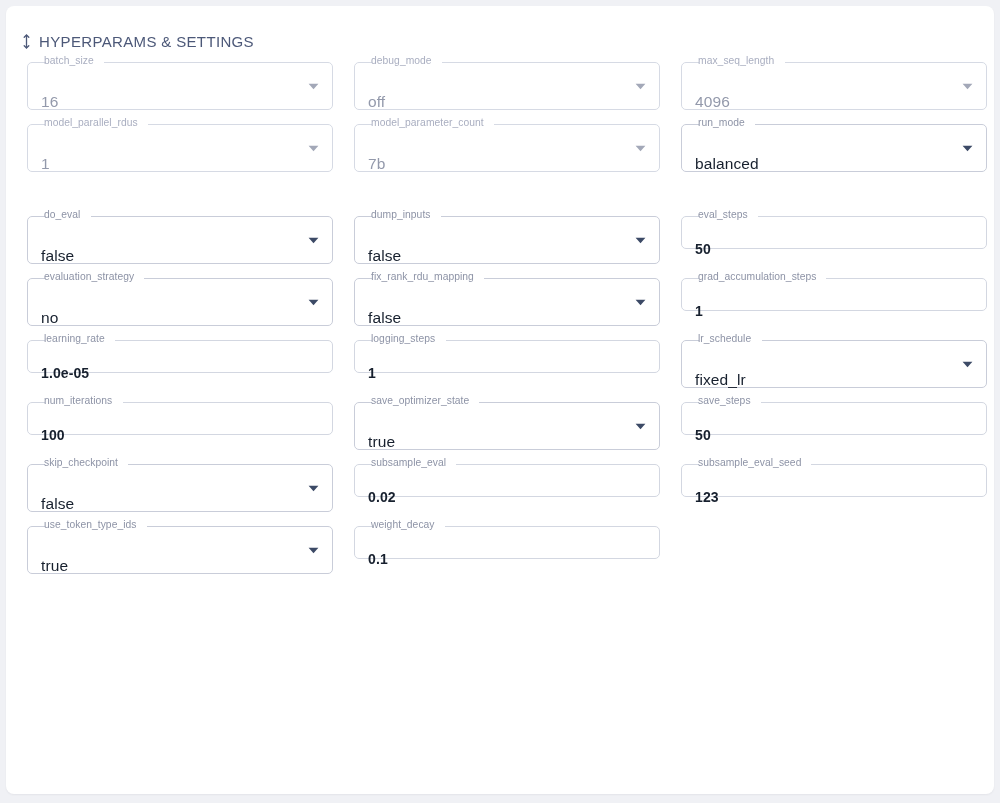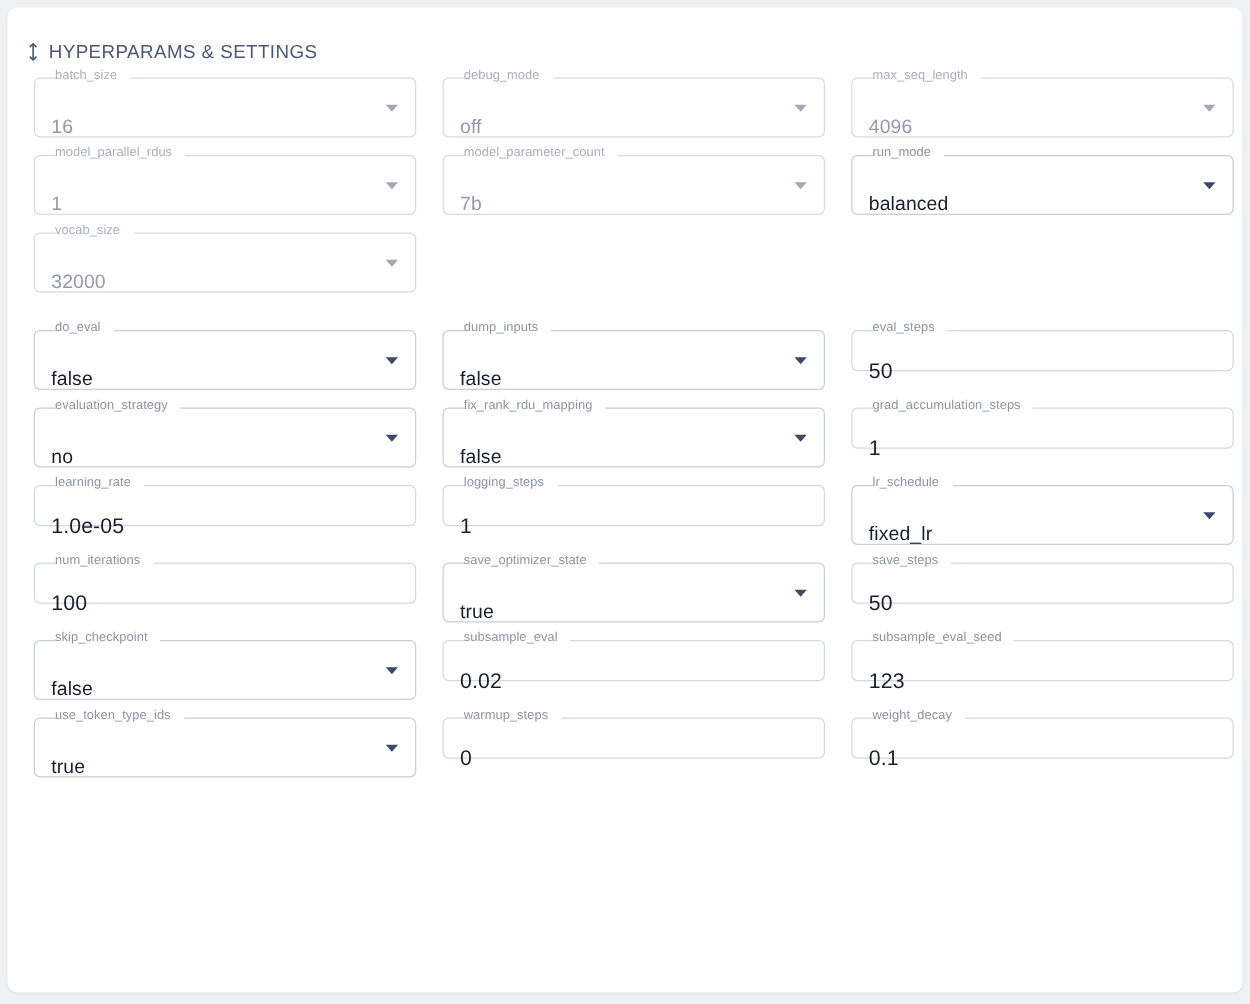--- a/index.html
+++ b/index.html
@@ -275,20 +275,6 @@
               </span>
             </div>
           </div>
-          <div class="field muted">
-            <div class="field-shell">
-              <fieldset class="notch">
-                <legend><span>vocab_size</span></legend>
-              </fieldset>
-              <span class="field-label">vocab_size</span>
-              <span class="field-value">32000</span>
-              <span class="caret">
-                <svg width="11" height="7" viewBox="0 0 11 7" fill="currentColor" aria-hidden="true">
-                  <path d="M0.6 0.8 L10.4 0.8 L5.5 6.3 Z"></path>
-                </svg>
-              </span>
-            </div>
-          </div>
           <div class="field empty-cell"></div>
           <div class="field empty-cell"></div>
         </div>

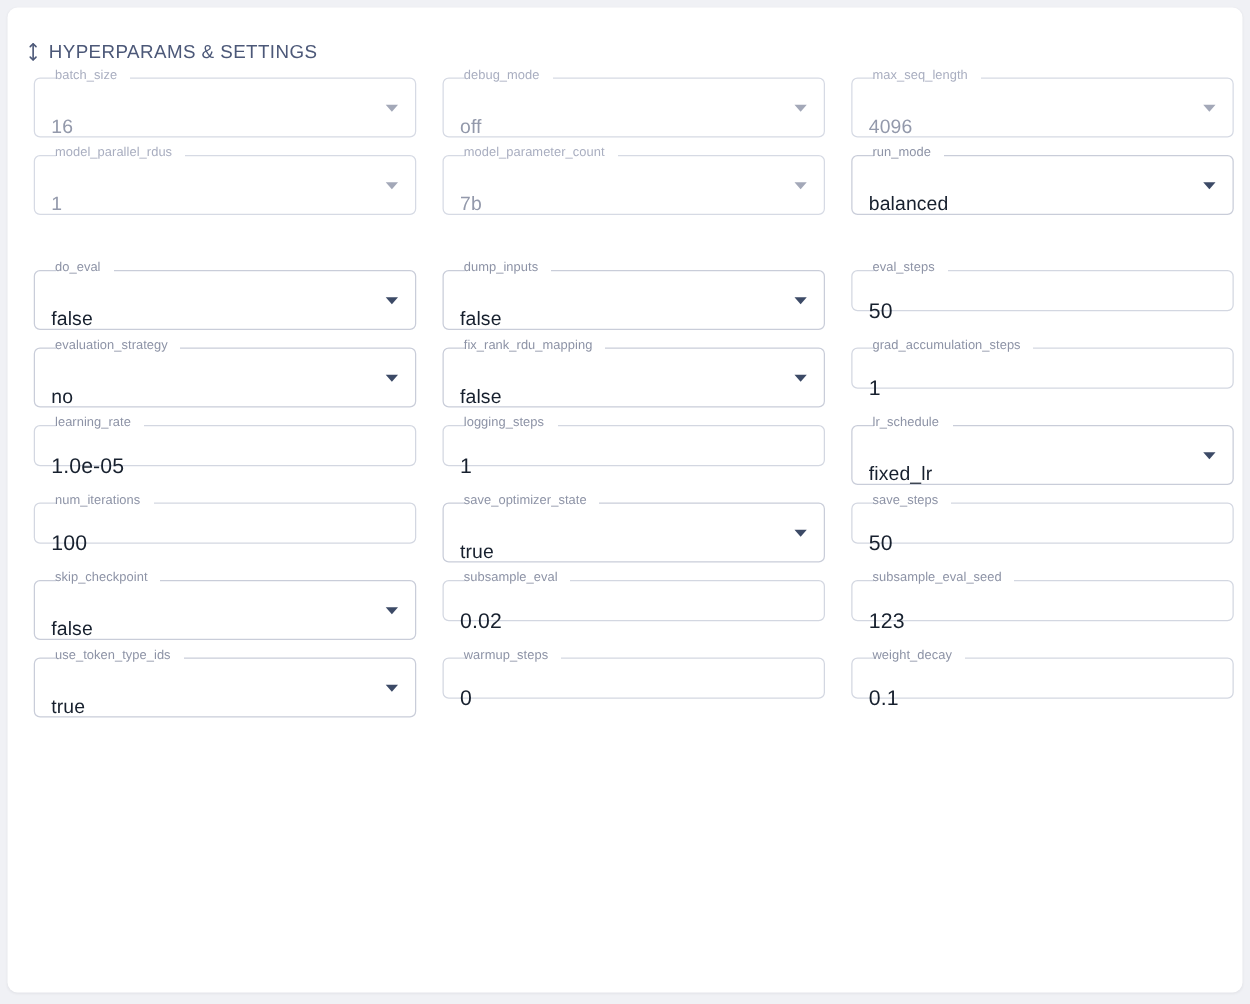--- a/index.html
+++ b/index.html
@@ -168,7 +168,7 @@
   
   .field.text .field-shell { height: 33px; }
   .field.text fieldset.notch { border-color: #d3d7e1; }
-  .field.text .field-value { font-size: 17px; }
+  .field.text .field-value { font-size: 14px; font-weight: bold; }
 
   .empty-cell { visibility: hidden; }
 </style>

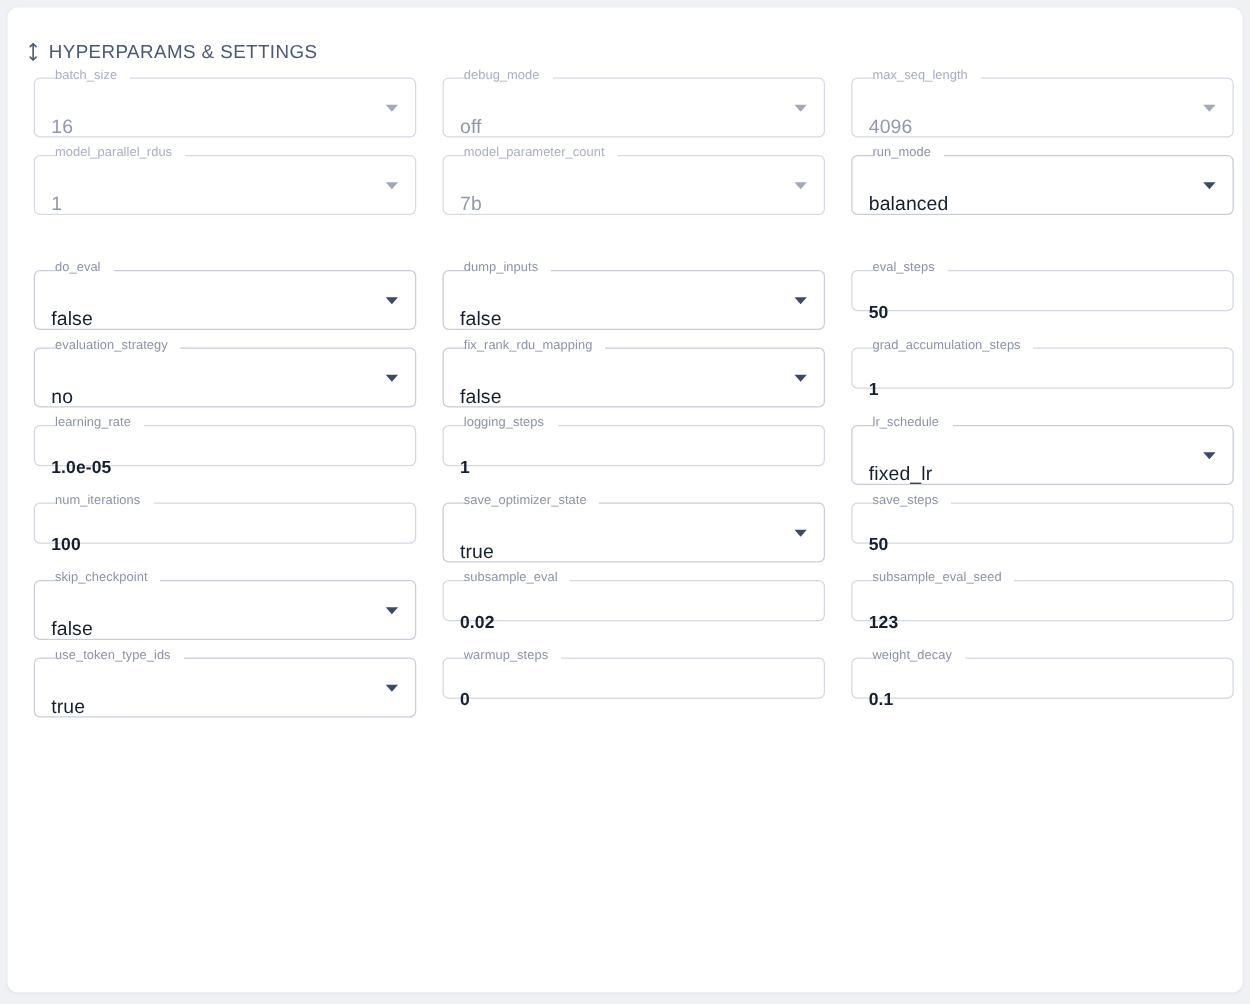--- a/index.html
+++ b/index.html
@@ -467,15 +467,6 @@
           <div class="field active text">
             <div class="field-shell">
               <fieldset class="notch">
-                <legend><span>warmup_steps</span></legend>
-              </fieldset>
-              <span class="field-label">warmup_steps</span>
-              <span class="field-value">0</span>
-            </div>
-          </div>
-          <div class="field active text">
-            <div class="field-shell">
-              <fieldset class="notch">
                 <legend><span>weight_decay</span></legend>
               </fieldset>
               <span class="field-label">weight_decay</span>

